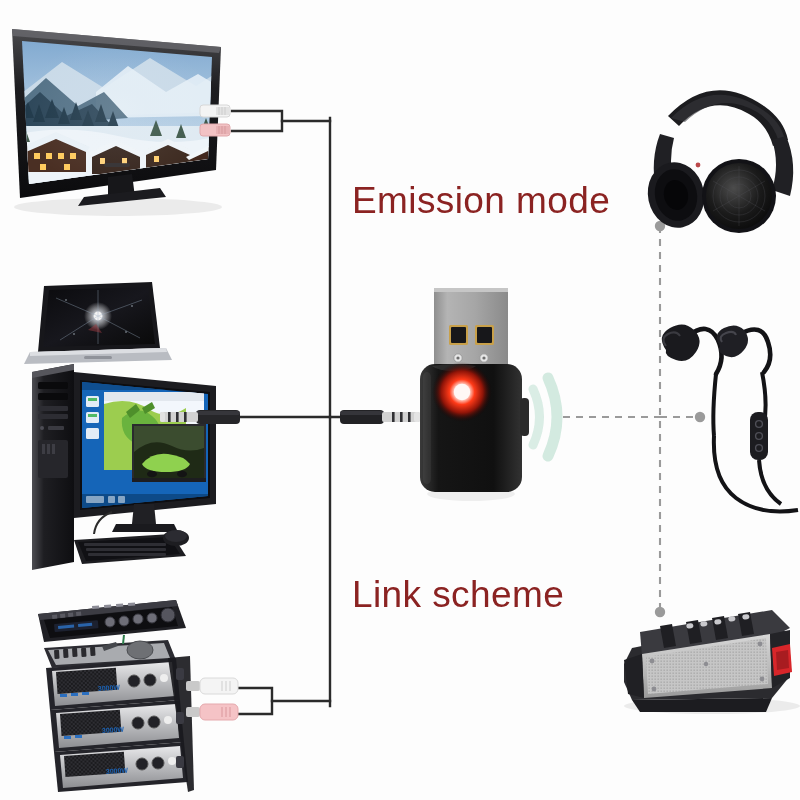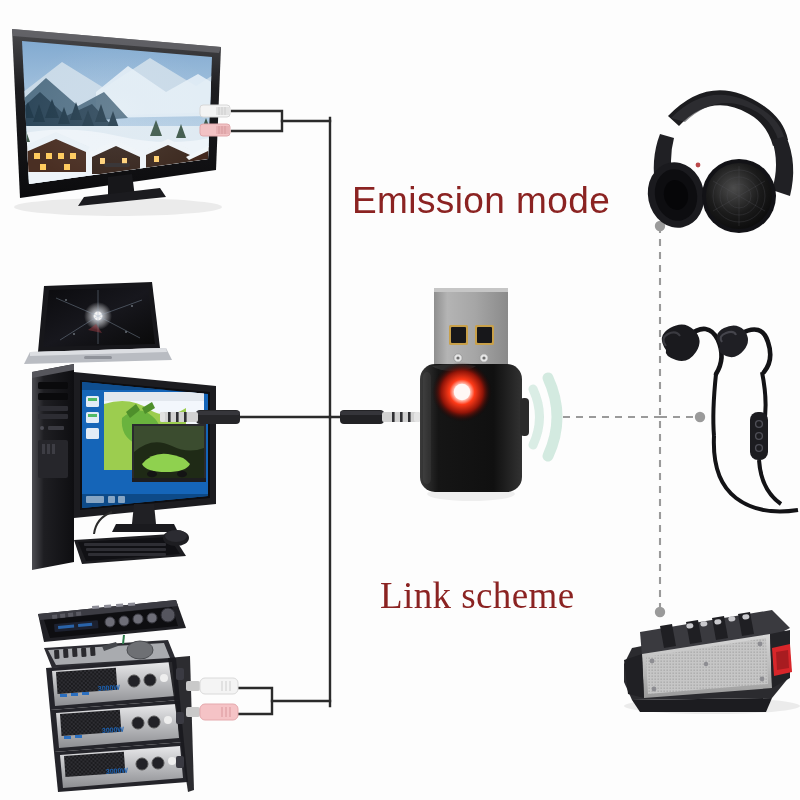--- a/index.html
+++ b/index.html
@@ -18,7 +18,7 @@
     white-space:nowrap;
   }
   #label-emission{left:352px;top:180px;font-size:37px;}
-  #label-link{left:380px;top:574px;font-size:37px;font-family:Liberation Serif, serif;}
+  #label-link{left:352px;top:574px;font-size:37px;}
   svg{display:block;overflow:visible;}
   #scene{position:absolute;left:0;top:0;}
 </style>

